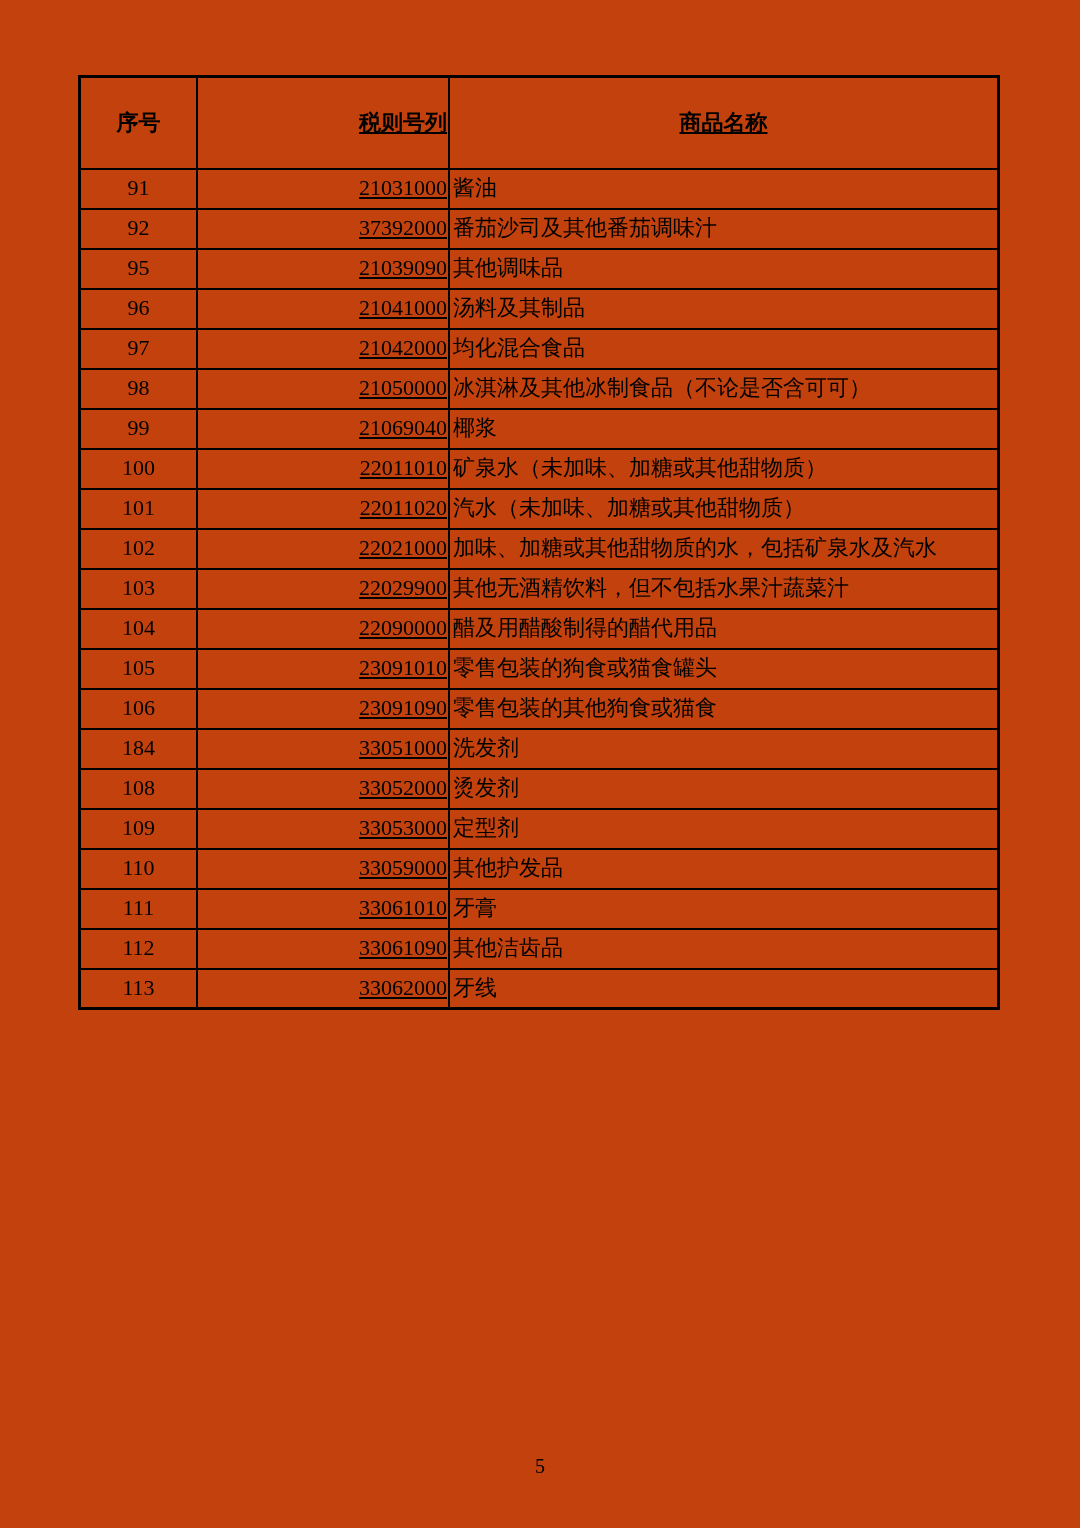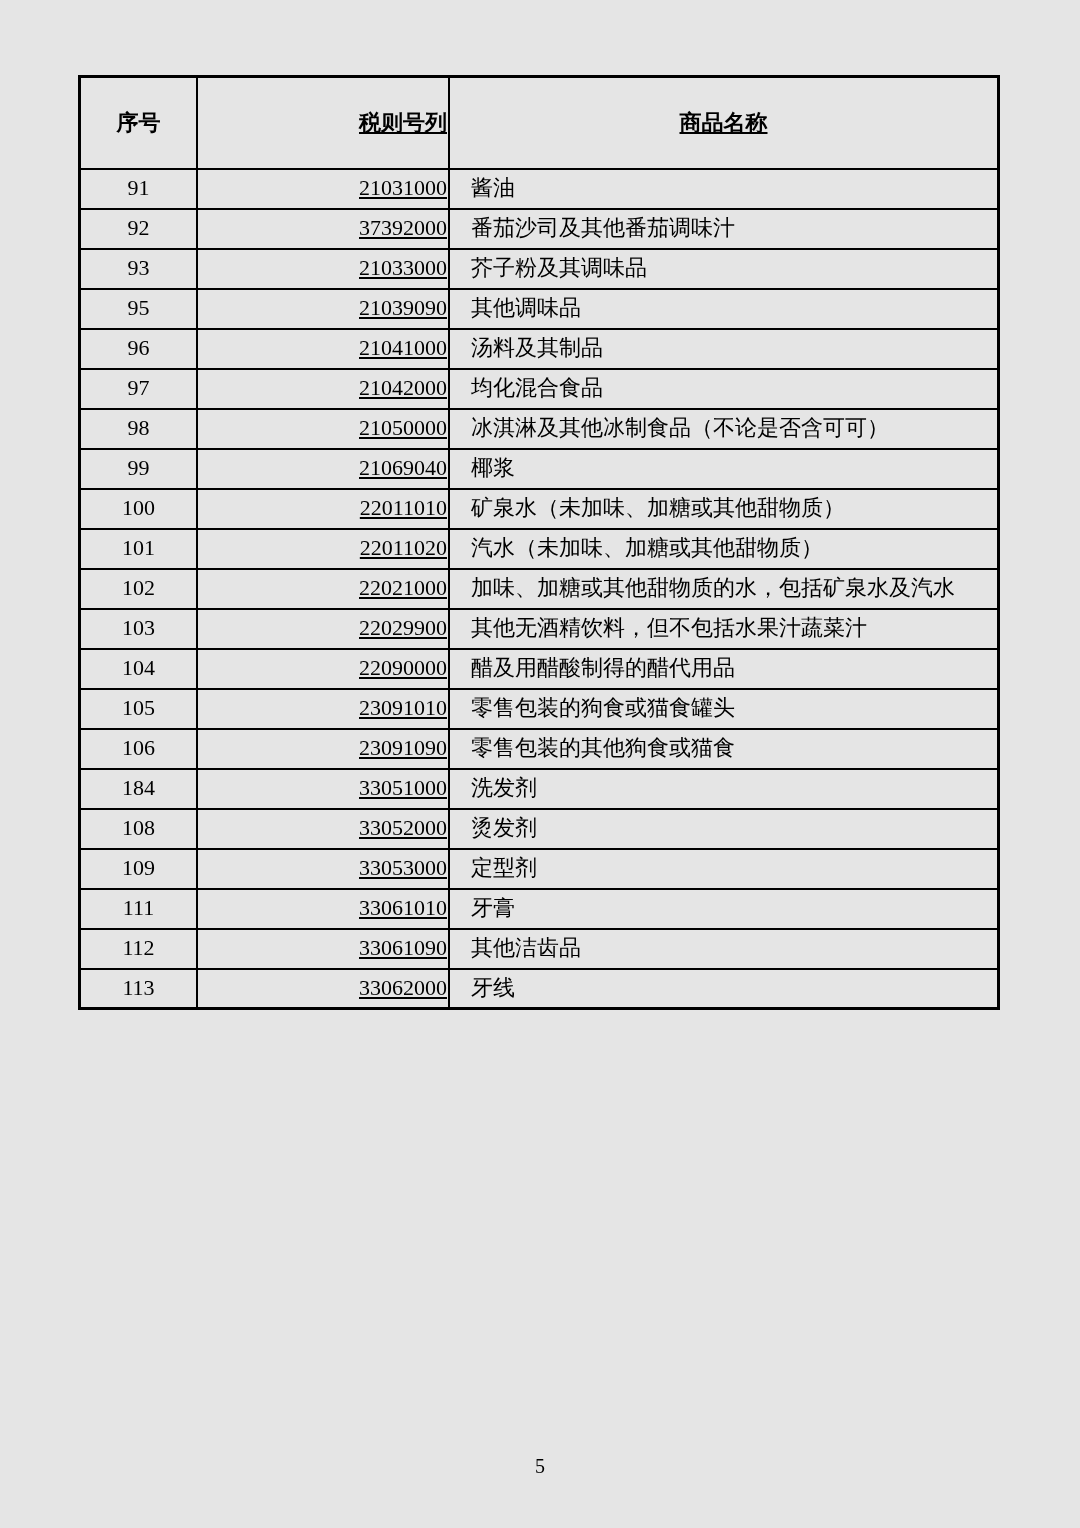--- a/index.html
+++ b/index.html
@@ -11,7 +11,7 @@
     position: relative;
     width: 1080px;
     height: 1528px;
-    background: #e5e5e5;
+    background: #c2410c;
     font-family: "Liberation Serif", "DejaVu Serif", serif;
     color: #000000;
     overflow: hidden;

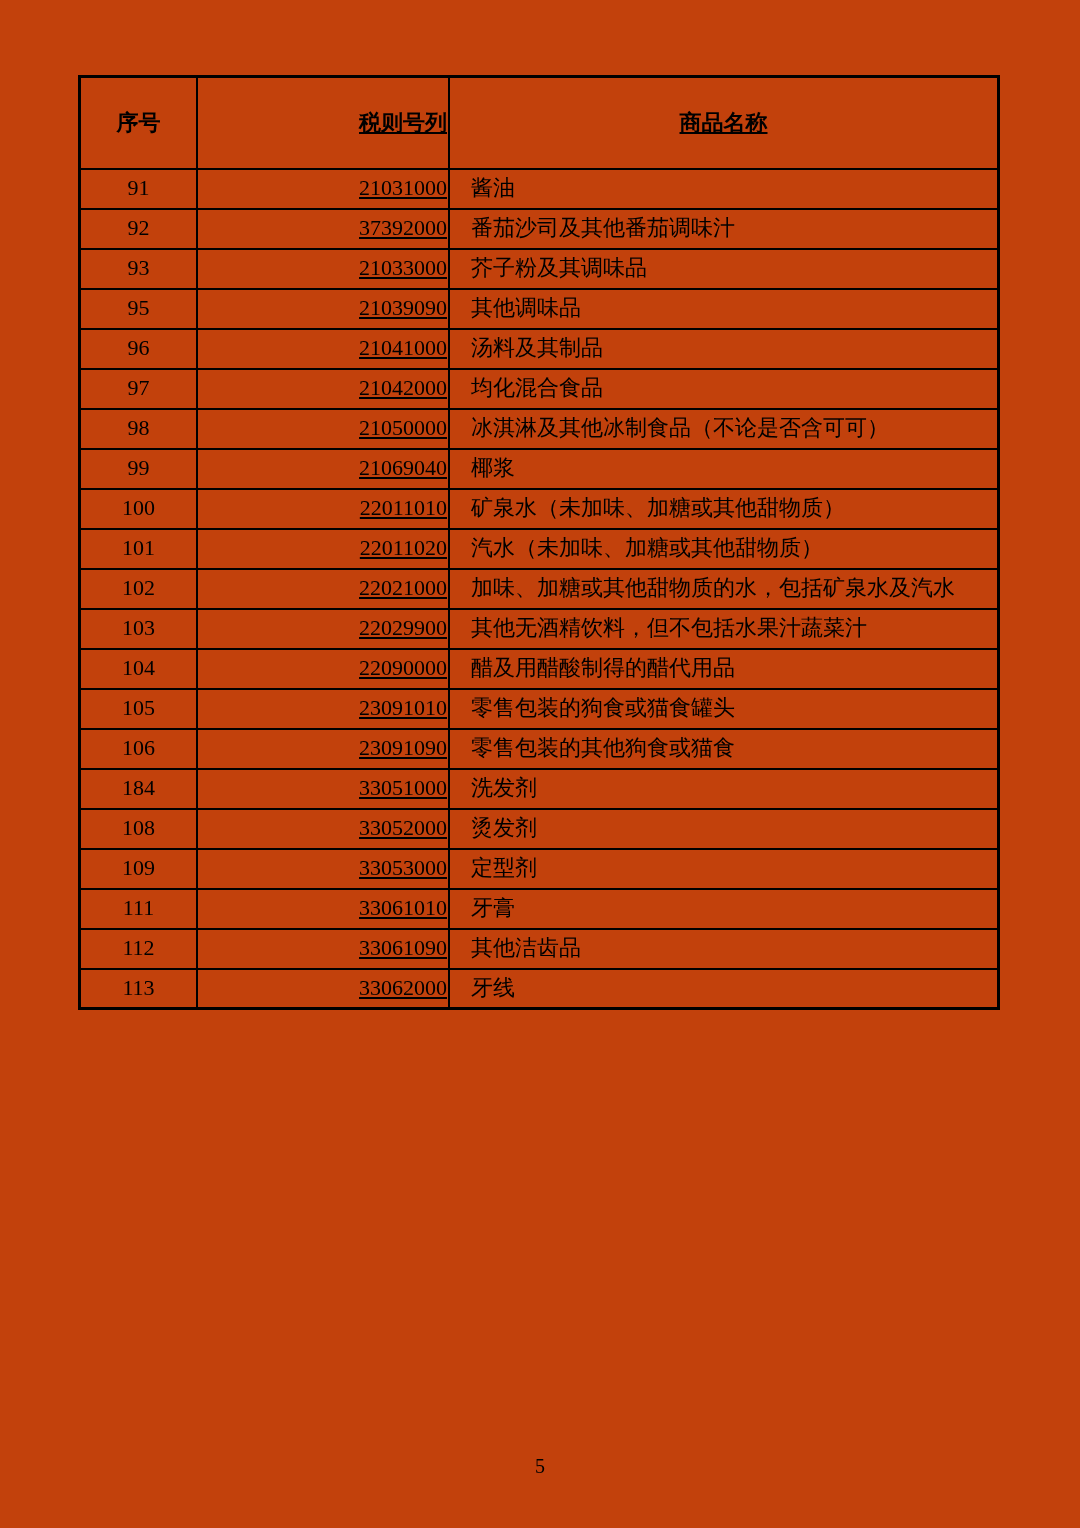--- a/index.html
+++ b/index.html
@@ -38,7 +38,7 @@
   th.col-seq, td.col-seq { width: 113px; text-align: center; }
   th.col-code, td.col-code { width: 248px; text-align: right; text-decoration: underline; }
   th.col-name { text-align: center; text-decoration: underline; }
-  td.col-name { text-align: left; padding-left: 21px; }
+  td.col-name { text-align: left; padding-left: 3px; }
   thead tr { height: 92px; }
   tbody tr { height: 40px; }
   thead th { font-weight: bold; }

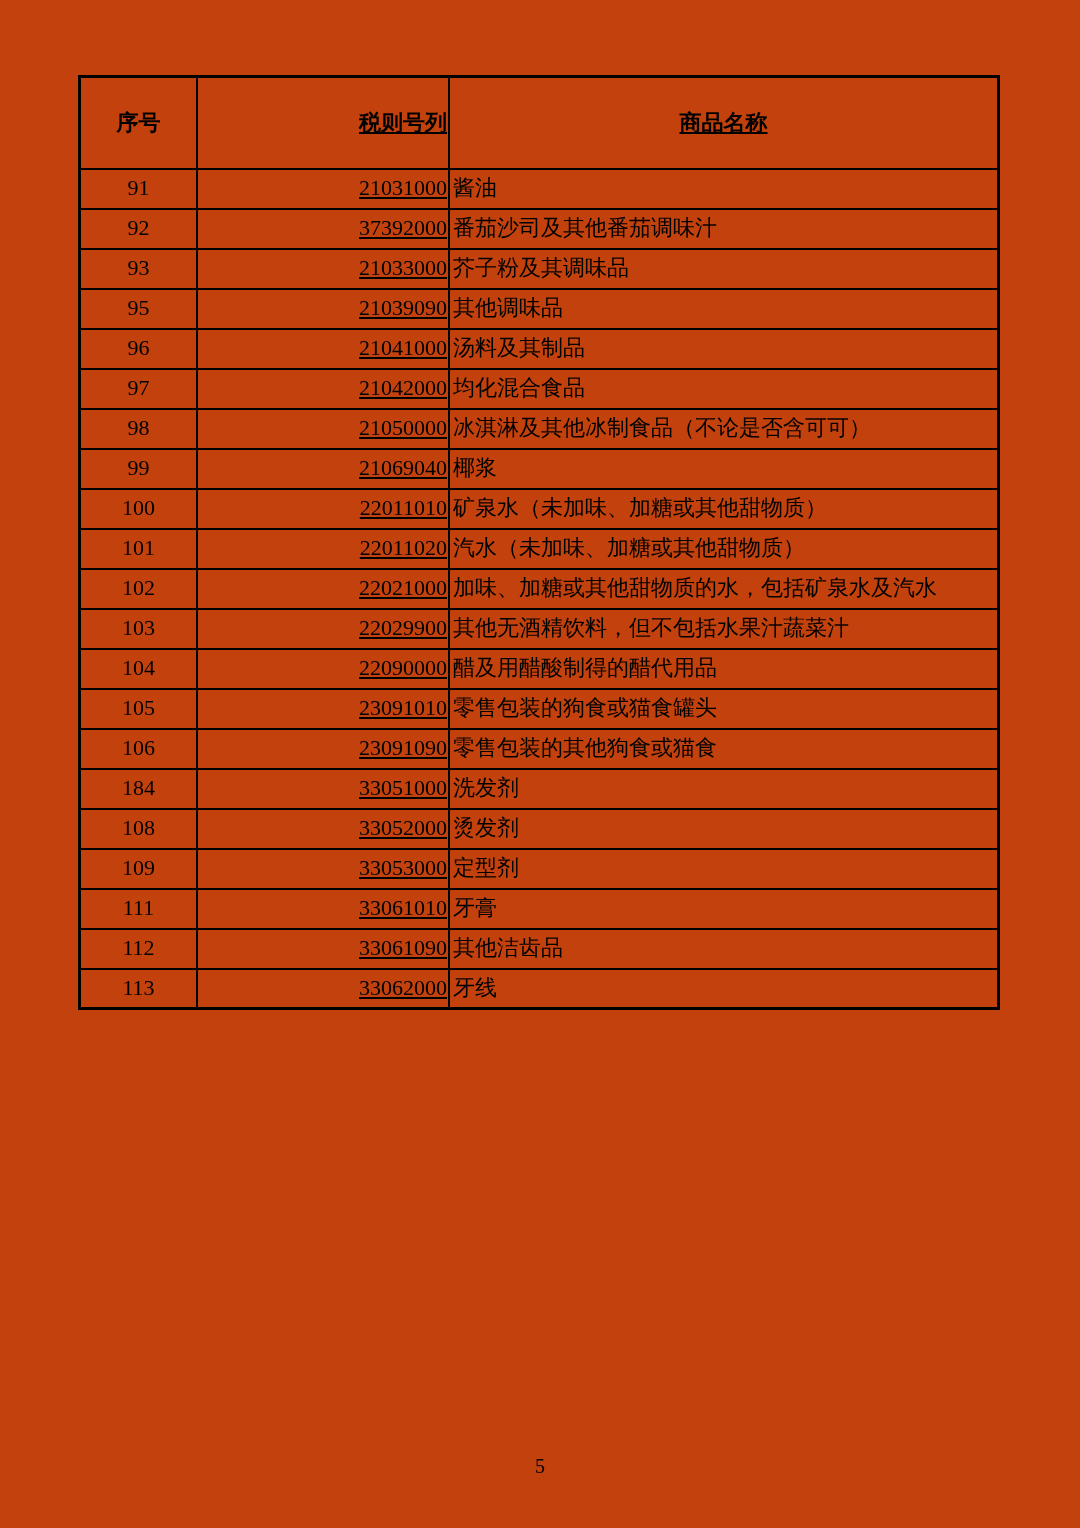--- a/index.html
+++ b/index.html
@@ -75,11 +75,6 @@
           <td class="col-seq">92</td>
           <td class="col-code">37392000</td>
           <td class="col-name">番茄沙司及其他番茄调味汁</td>
-        </tr>
-        <tr>
-          <td class="col-seq">93</td>
-          <td class="col-code">21033000</td>
-          <td class="col-name">芥子粉及其调味品</td>
         </tr>
         <tr>
           <td class="col-seq">95</td>

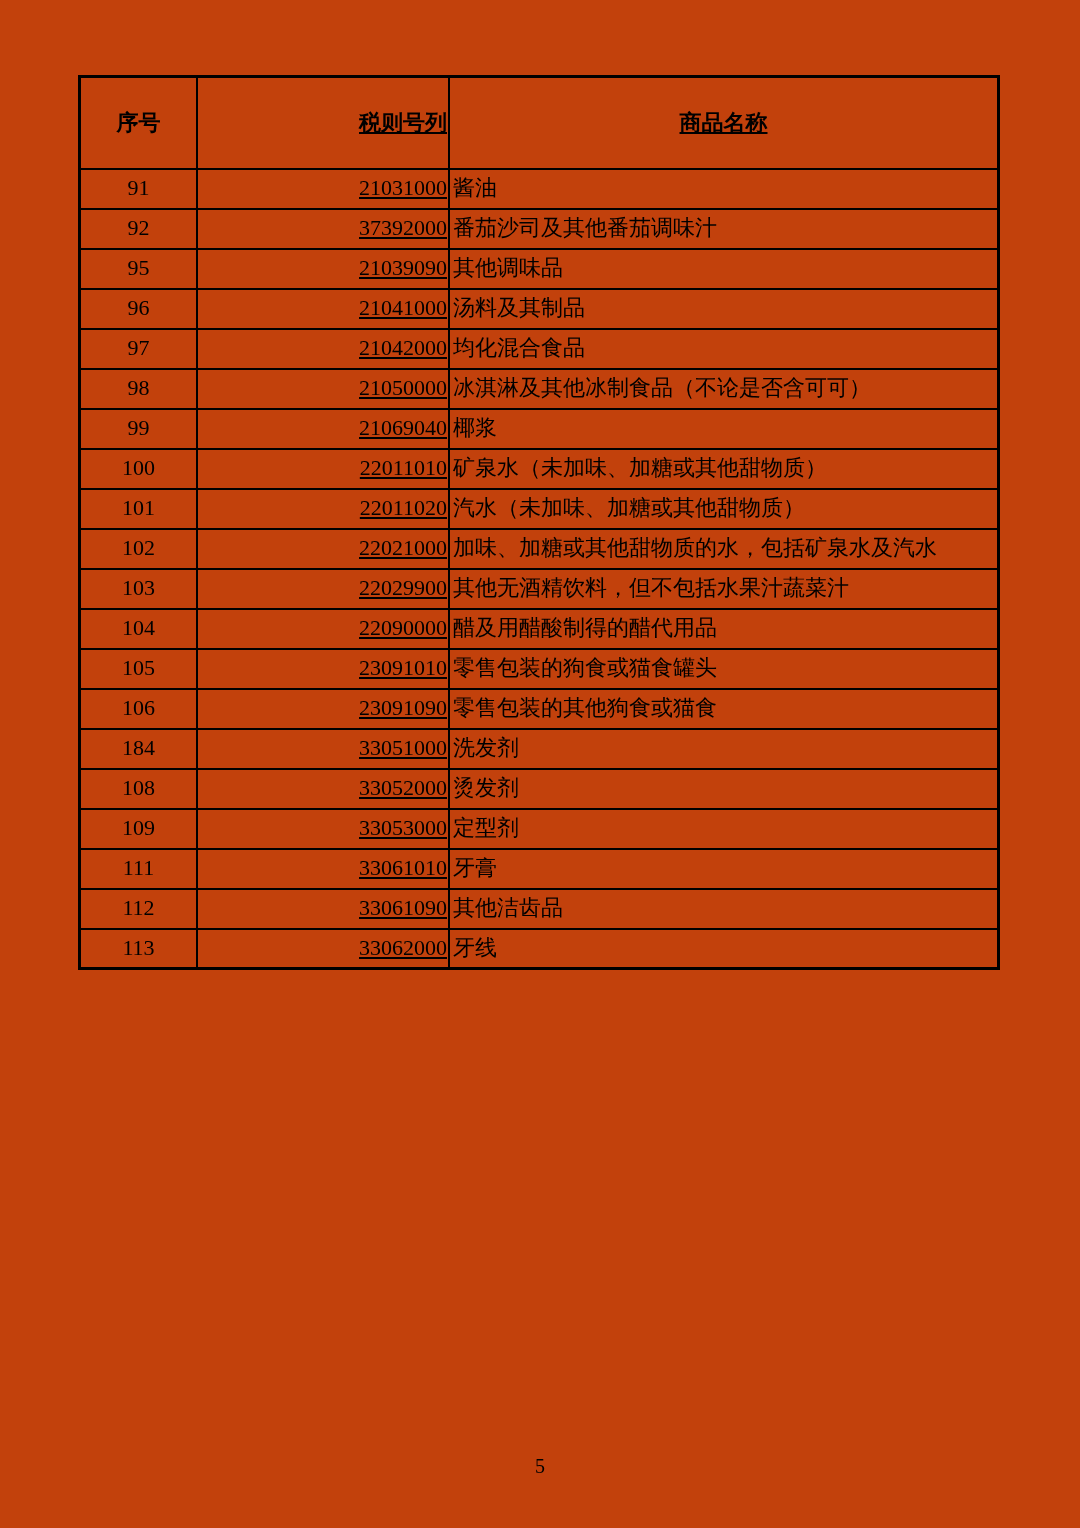--- a/index.html
+++ b/index.html
@@ -152,6 +152,11 @@
           <td class="col-name">定型剂</td>
         </tr>
         <tr>
+          <td class="col-seq">110</td>
+          <td class="col-code">33059000</td>
+          <td class="col-name">其他护发品</td>
+        </tr>
+        <tr>
           <td class="col-seq">111</td>
           <td class="col-code">33061010</td>
           <td class="col-name">牙膏</td>

